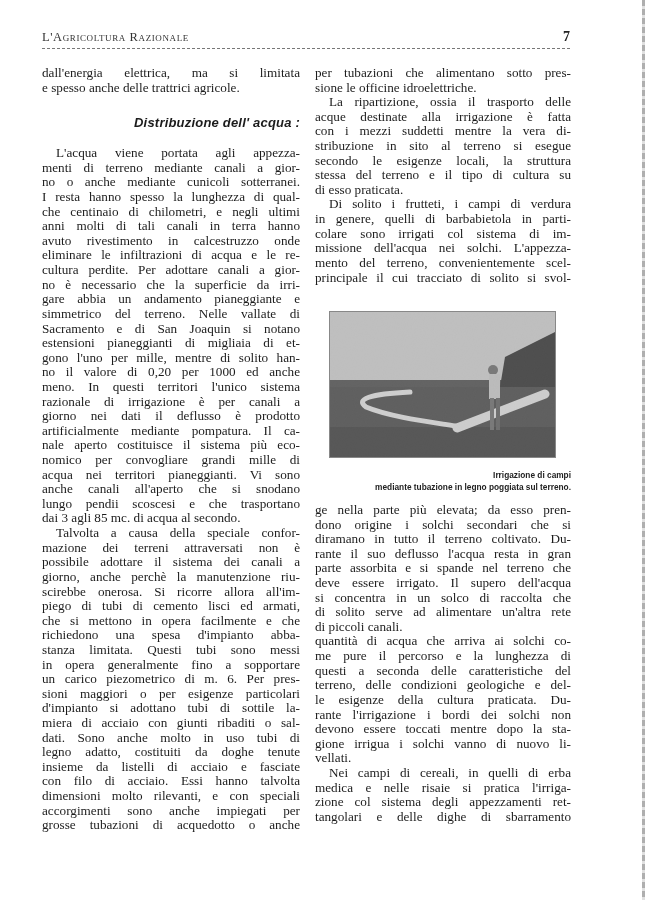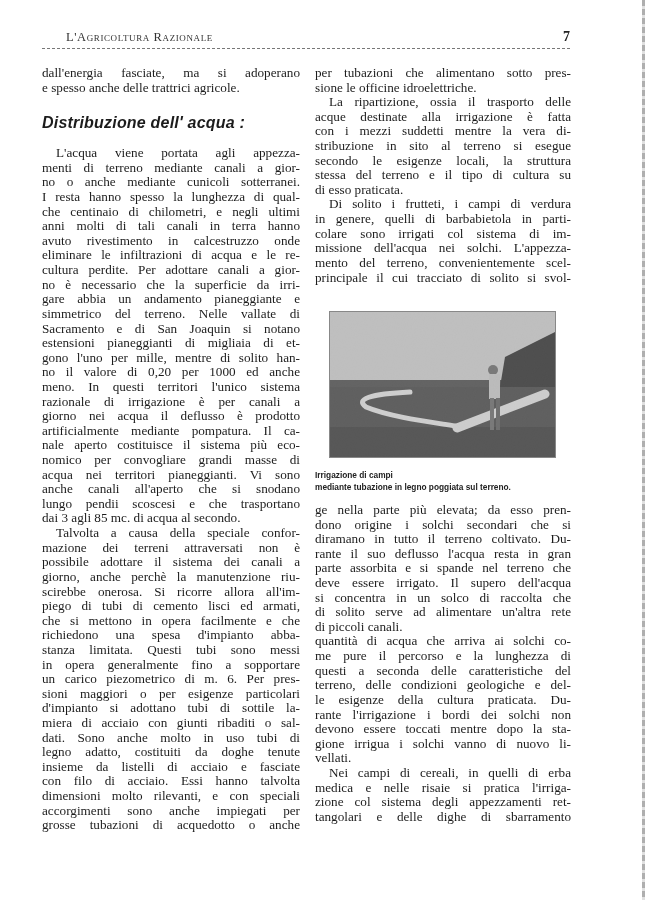--- a/index.html
+++ b/index.html
@@ -19,7 +19,7 @@
   }
   .running-title {
     position: absolute; left: 0; top: 0;
-    font-size: 12.5px; font-variant: small-caps; letter-spacing: 0.6px; color: #333; margin-left: 24px;
+    font-size: 12.5px; font-variant: small-caps; letter-spacing: 0.6px; color: #333;
   }
   .page-number {
     position: absolute; right: 0; top: -1px; font-size: 14px; font-weight: bold; color: #222;

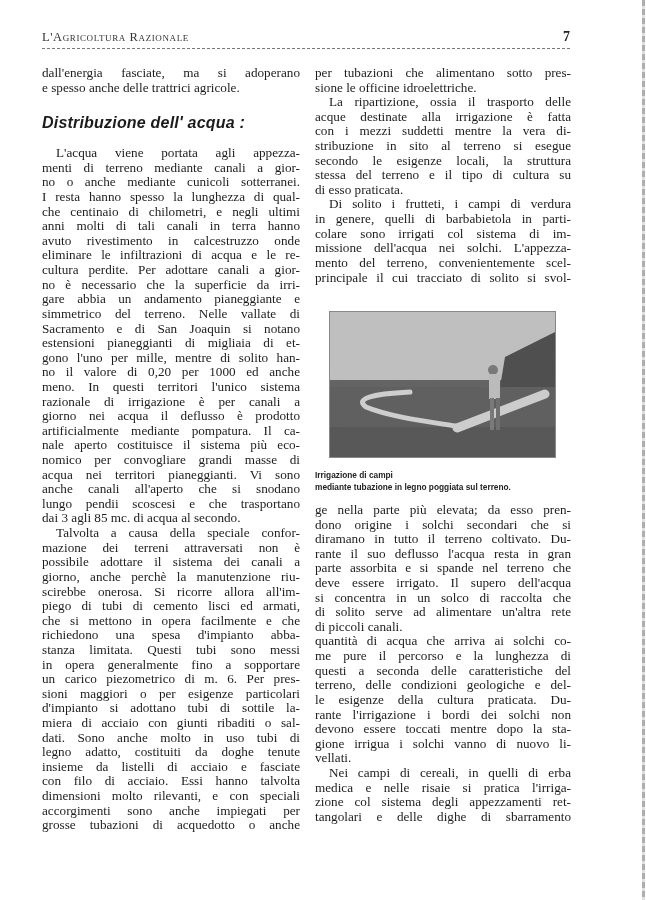--- a/index.html
+++ b/index.html
@@ -67,7 +67,7 @@
 
 <div class="col col-left">
   <div>
-      <span class="line">dall'energia fasciate, ma si adoperano</span>
+      <span class="line">dall'energia elettrica, ma si limitata</span>
       <span class="line last">e spesso anche delle trattrici agricole.</span>
     </div>
   <span class="section-heading">Distribuzione dell' acqua :</span>

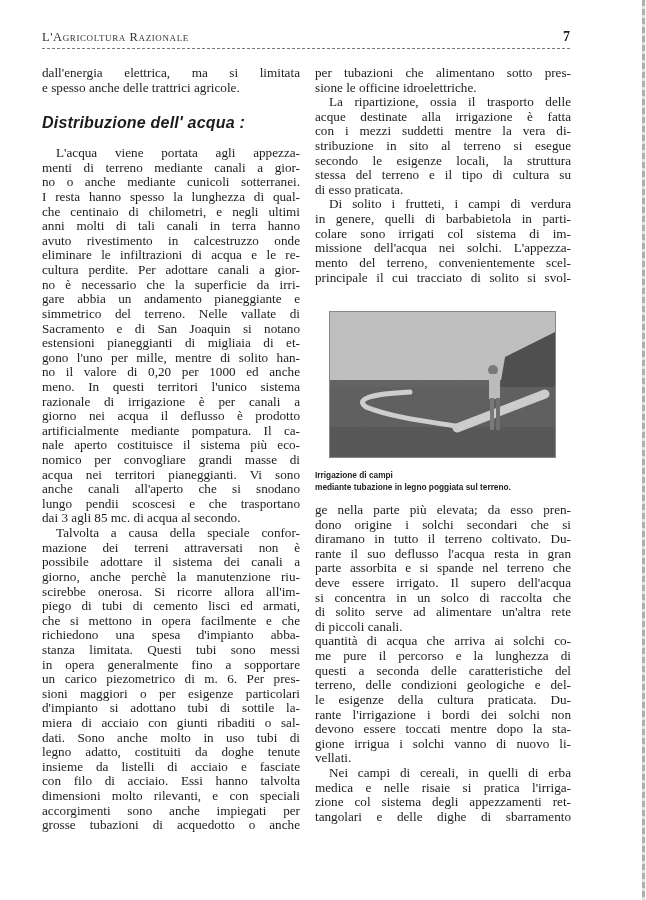--- a/index.html
+++ b/index.html
@@ -38,8 +38,8 @@
   .line.last { text-align-last: left; }
   .line.indent { padding-left: 14px; }
   .section-heading {
-    display: block; text-align: left; font-family: "Liberation Sans", "DejaVu Sans", sans-serif;
-    font-style: italic; font-weight: bold; font-size: 16px; margin: 21px 0 15px 0; height: 15px;
+    display: block; text-align: right; font-family: "Liberation Sans", "DejaVu Sans", sans-serif;
+    font-style: italic; font-weight: bold; font-size: 13px; margin: 21px 0 15px 0; height: 15px;
     letter-spacing: 0.2px;
   }
   .figure {

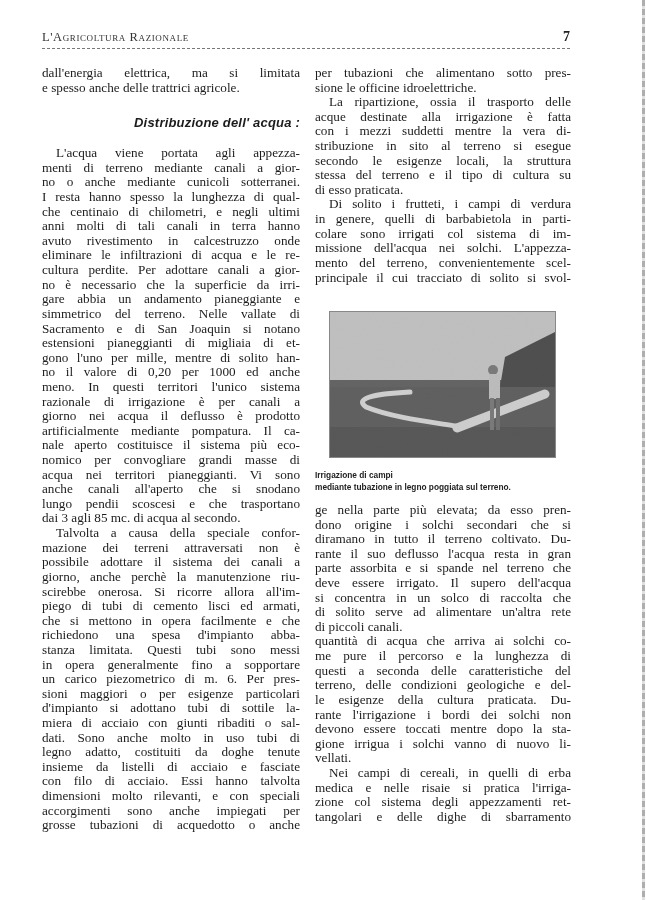--- a/index.html
+++ b/index.html
@@ -90,7 +90,7 @@
       <span class="line">no il valore di 0,20 per 1000 ed anche</span>
       <span class="line">meno. In questi territori l'unico sistema</span>
       <span class="line">razionale di irrigazione è per canali a</span>
-      <span class="line">giorno nei acqua il deflusso è prodotto</span>
+      <span class="line">giorno nei dati il deflusso è prodotto</span>
       <span class="line">artificialmente mediante pompatura. Il ca-</span>
       <span class="line">nale aperto costituisce il sistema più eco-</span>
       <span class="line">nomico per convogliare grandi masse di</span>

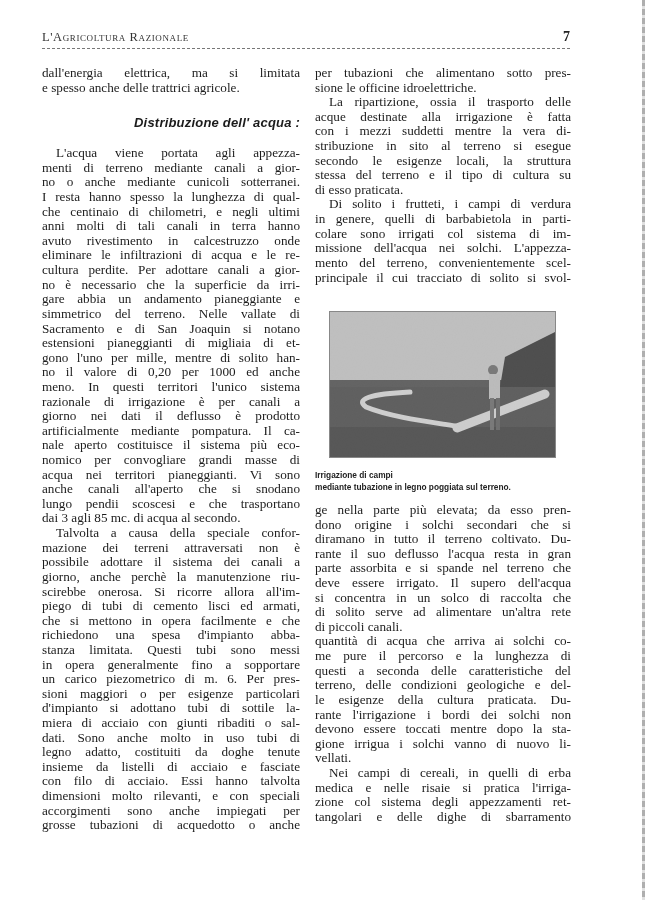--- a/index.html
+++ b/index.html
@@ -93,7 +93,7 @@
       <span class="line">giorno nei dati il deflusso è prodotto</span>
       <span class="line">artificialmente mediante pompatura. Il ca-</span>
       <span class="line">nale aperto costituisce il sistema più eco-</span>
-      <span class="line">nomico per convogliare grandi masse di</span>
+      <span class="line">nomico per convogliare grandi mille di</span>
       <span class="line">acqua nei territori pianeggianti. Vi sono</span>
       <span class="line">anche canali all'aperto che si snodano</span>
       <span class="line">lungo pendii scoscesi e che trasportano</span>

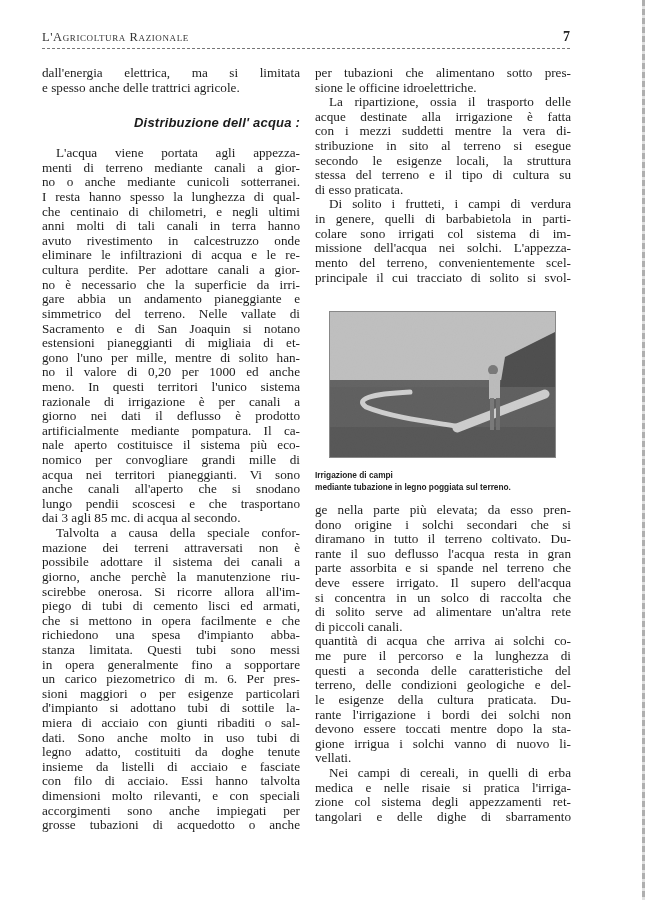--- a/index.html
+++ b/index.html
@@ -48,7 +48,7 @@
   }
   .figure svg { display: block; }
   .caption {
-    position: absolute; left: 315px; top: 469px; width: 256px; text-align: left;
+    position: absolute; left: 315px; top: 469px; width: 256px; text-align: right;
     font-family: "Liberation Sans", "DejaVu Sans", sans-serif; font-weight: bold;
     font-size: 8.3px; line-height: 12px; color: #222;
   }

